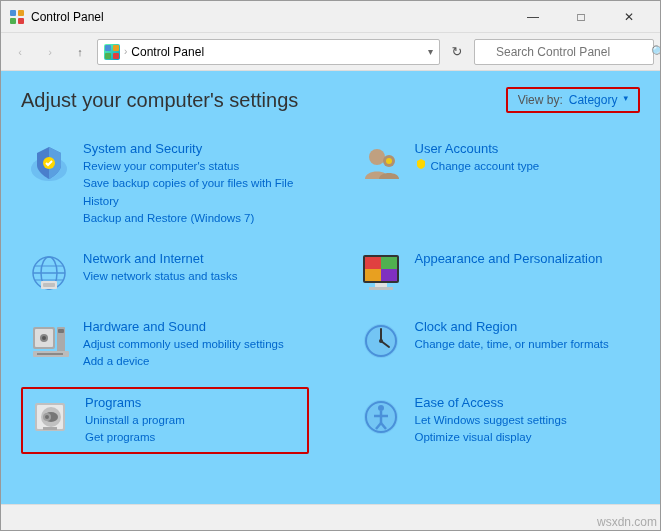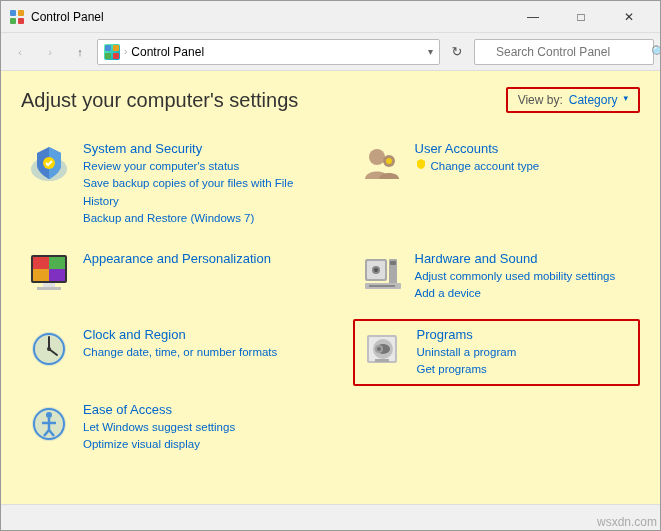--- a/index.html
+++ b/index.html
@@ -150,7 +150,7 @@
 
     
     .main-content {
-      background: #fef9c3;
+      background: #7dd3fc;
       padding: 16px 20px;
       height: calc(531px - 32px - 38px - 28px);
       overflow-y: auto;

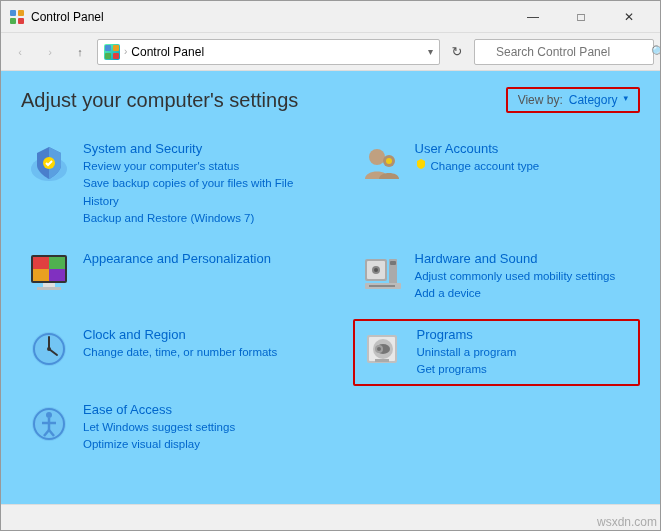--- a/index.html
+++ b/index.html
@@ -353,6 +353,23 @@
       </div>
     </div>
 
+    <div class="item-row">
+      <div class="item-icon">
+        <svg width="44" height="44" viewBox="0 0 44 44">
+          <circle cx="22" cy="22" r="16" fill="none" stroke="#4a90d9" stroke-width="1.5"></circle>
+          <ellipse cx="22" cy="22" rx="8" ry="16" fill="none" stroke="#4a90d9" stroke-width="1.5"></ellipse>
+          <line x1="6" y1="22" x2="38" y2="22" stroke="#4a90d9" stroke-width="1.5"></line>
+          <line x1="8" y1="15" x2="36" y2="15" stroke="#4a90d9" stroke-width="1"></line>
+          <line x1="8" y1="29" x2="36" y2="29" stroke="#4a90d9" stroke-width="1"></line>
+          <rect x="14" y="30" width="16" height="8" fill="#e0e0e0" rx="1"></rect>
+          <rect x="16" y="32" width="12" height="4" fill="#c0c0c0" rx="1"></rect>
+        </svg>
+      </div>
+      <div class="item-text">
+        <div class="item-title">Network and Internet</div>
+        <div class="item-sub">View network status and tasks</div>
+      </div>
+    </div>
 
     <div class="item-row">
       <div class="item-icon">

